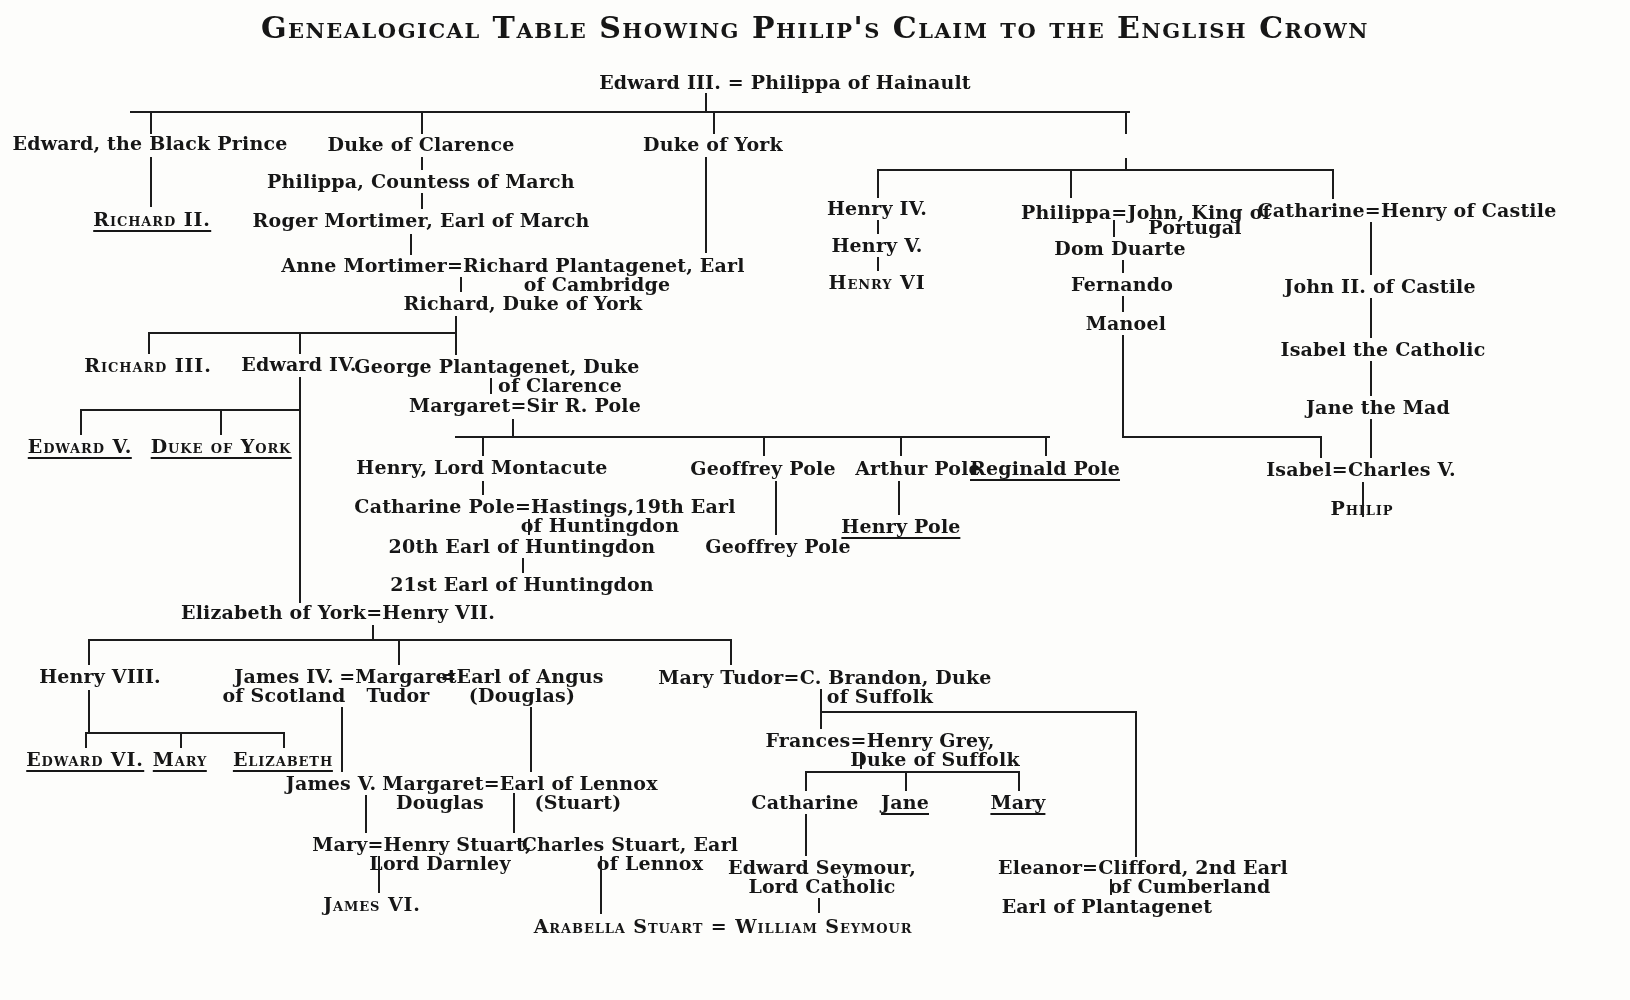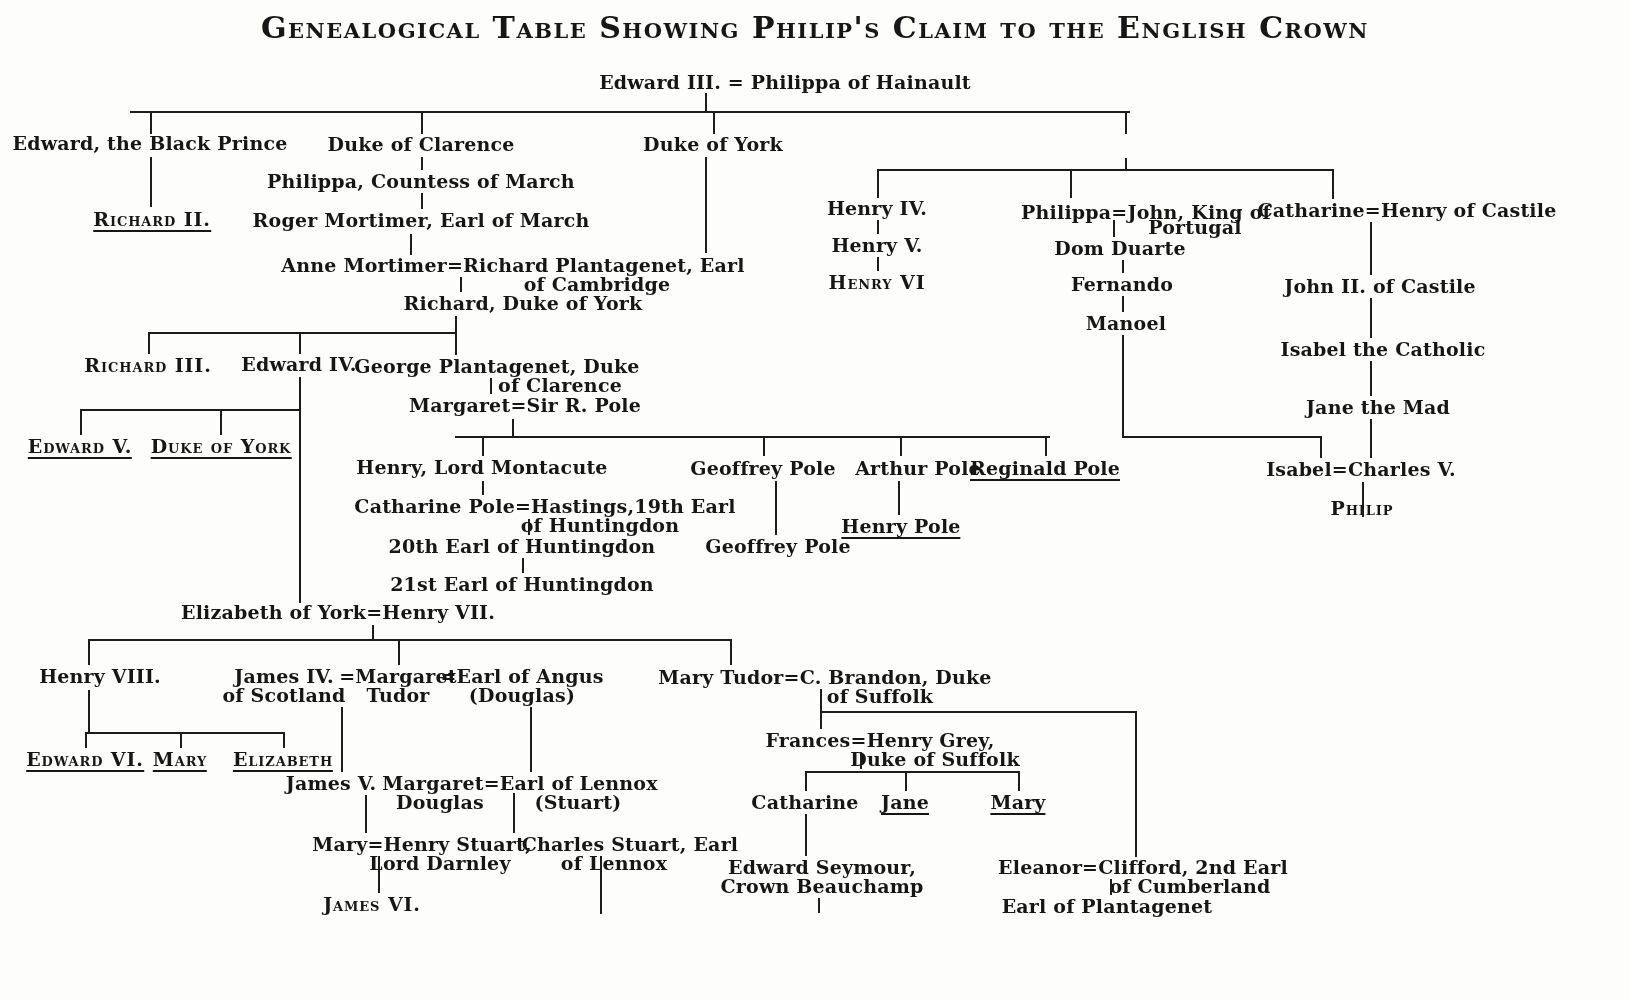--- a/index.html
+++ b/index.html
@@ -102,7 +102,7 @@
   <div class="node" style="left:422px;top:835px">Mary=Henry Stuart,</div>
   <div class="node" style="left:440px;top:854px">Lord Darnley</div>
   <div class="node" style="left:630px;top:835px">Charles Stuart, Earl</div>
-  <div class="node" style="left:614px;top:854px">of Lennox</div>
+  <div class="node" style="left:650px;top:854px">of Lennox</div>
   <div class="node sc" style="left:372px;top:895px">James VI.</div>
 
   <div class="node" style="left:880px;top:731px">Frances=Henry Grey,</div>

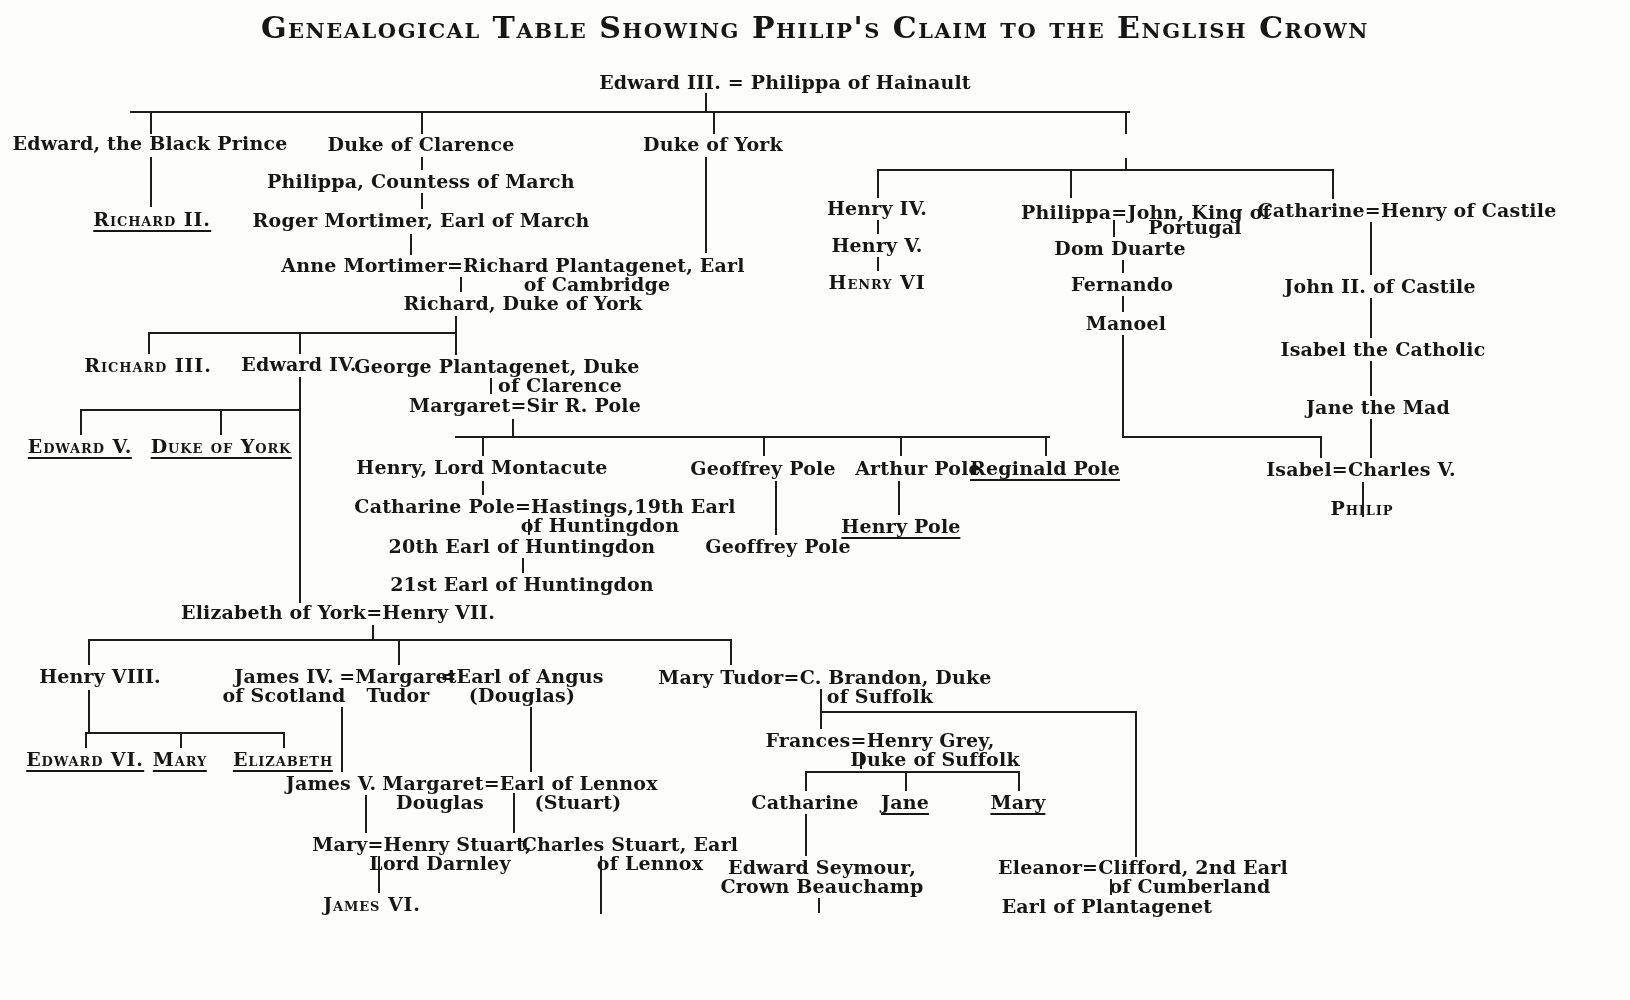--- a/index.html
+++ b/index.html
@@ -111,7 +111,7 @@
   <div class="node ul" style="left:905px;top:793px">Jane</div>
   <div class="node ul" style="left:1018px;top:793px">Mary</div>
   <div class="node" style="left:822px;top:858px">Edward Seymour,
-Crown Beauchamp</div>
+Lord Catholic</div>
   <div class="node" style="left:1143px;top:858px">Eleanor=Clifford, 2nd Earl</div>
   <div class="node" style="left:1190px;top:877px">of Cumberland</div>
   <div class="node" style="left:1107px;top:897px">Earl of Plantagenet</div>

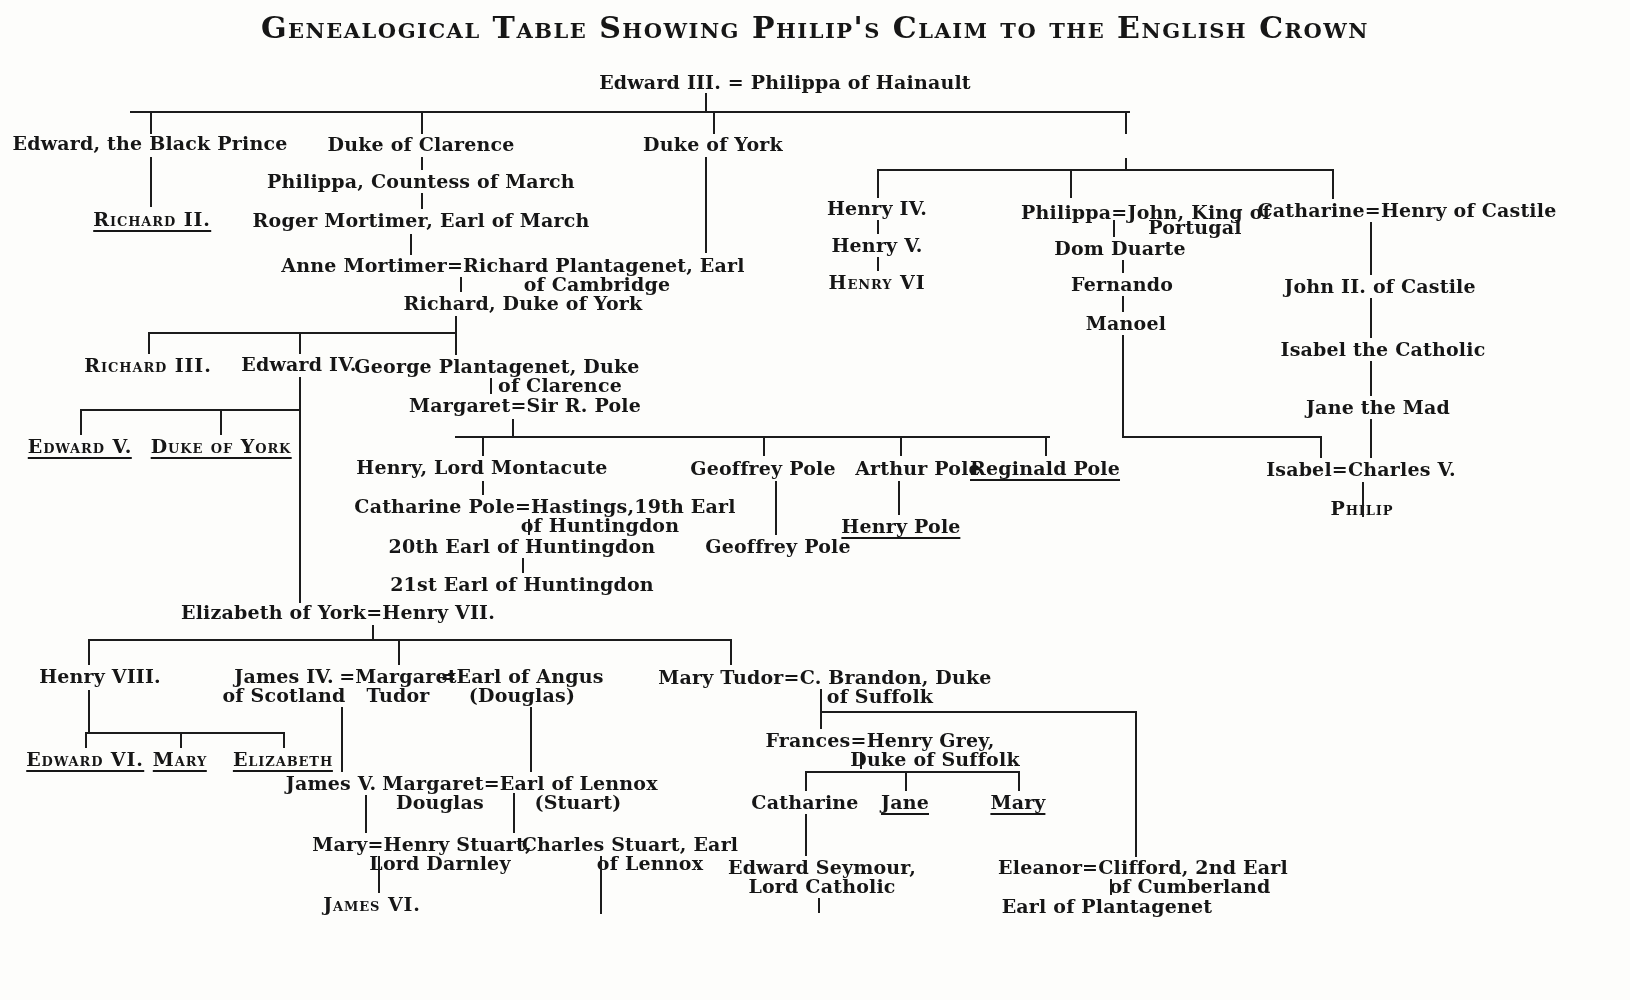--- a/index.html
+++ b/index.html
@@ -104,6 +104,7 @@
   <div class="node" style="left:630px;top:835px">Charles Stuart, Earl</div>
   <div class="node" style="left:650px;top:854px">of Lennox</div>
   <div class="node sc" style="left:372px;top:895px">James VI.</div>
+  <div class="node sc" style="left:723px;top:917px">Arabella Stuart = William Seymour</div>
 
   <div class="node" style="left:880px;top:731px">Frances=Henry Grey,</div>
   <div class="node" style="left:935px;top:750px">Duke of Suffolk</div>

